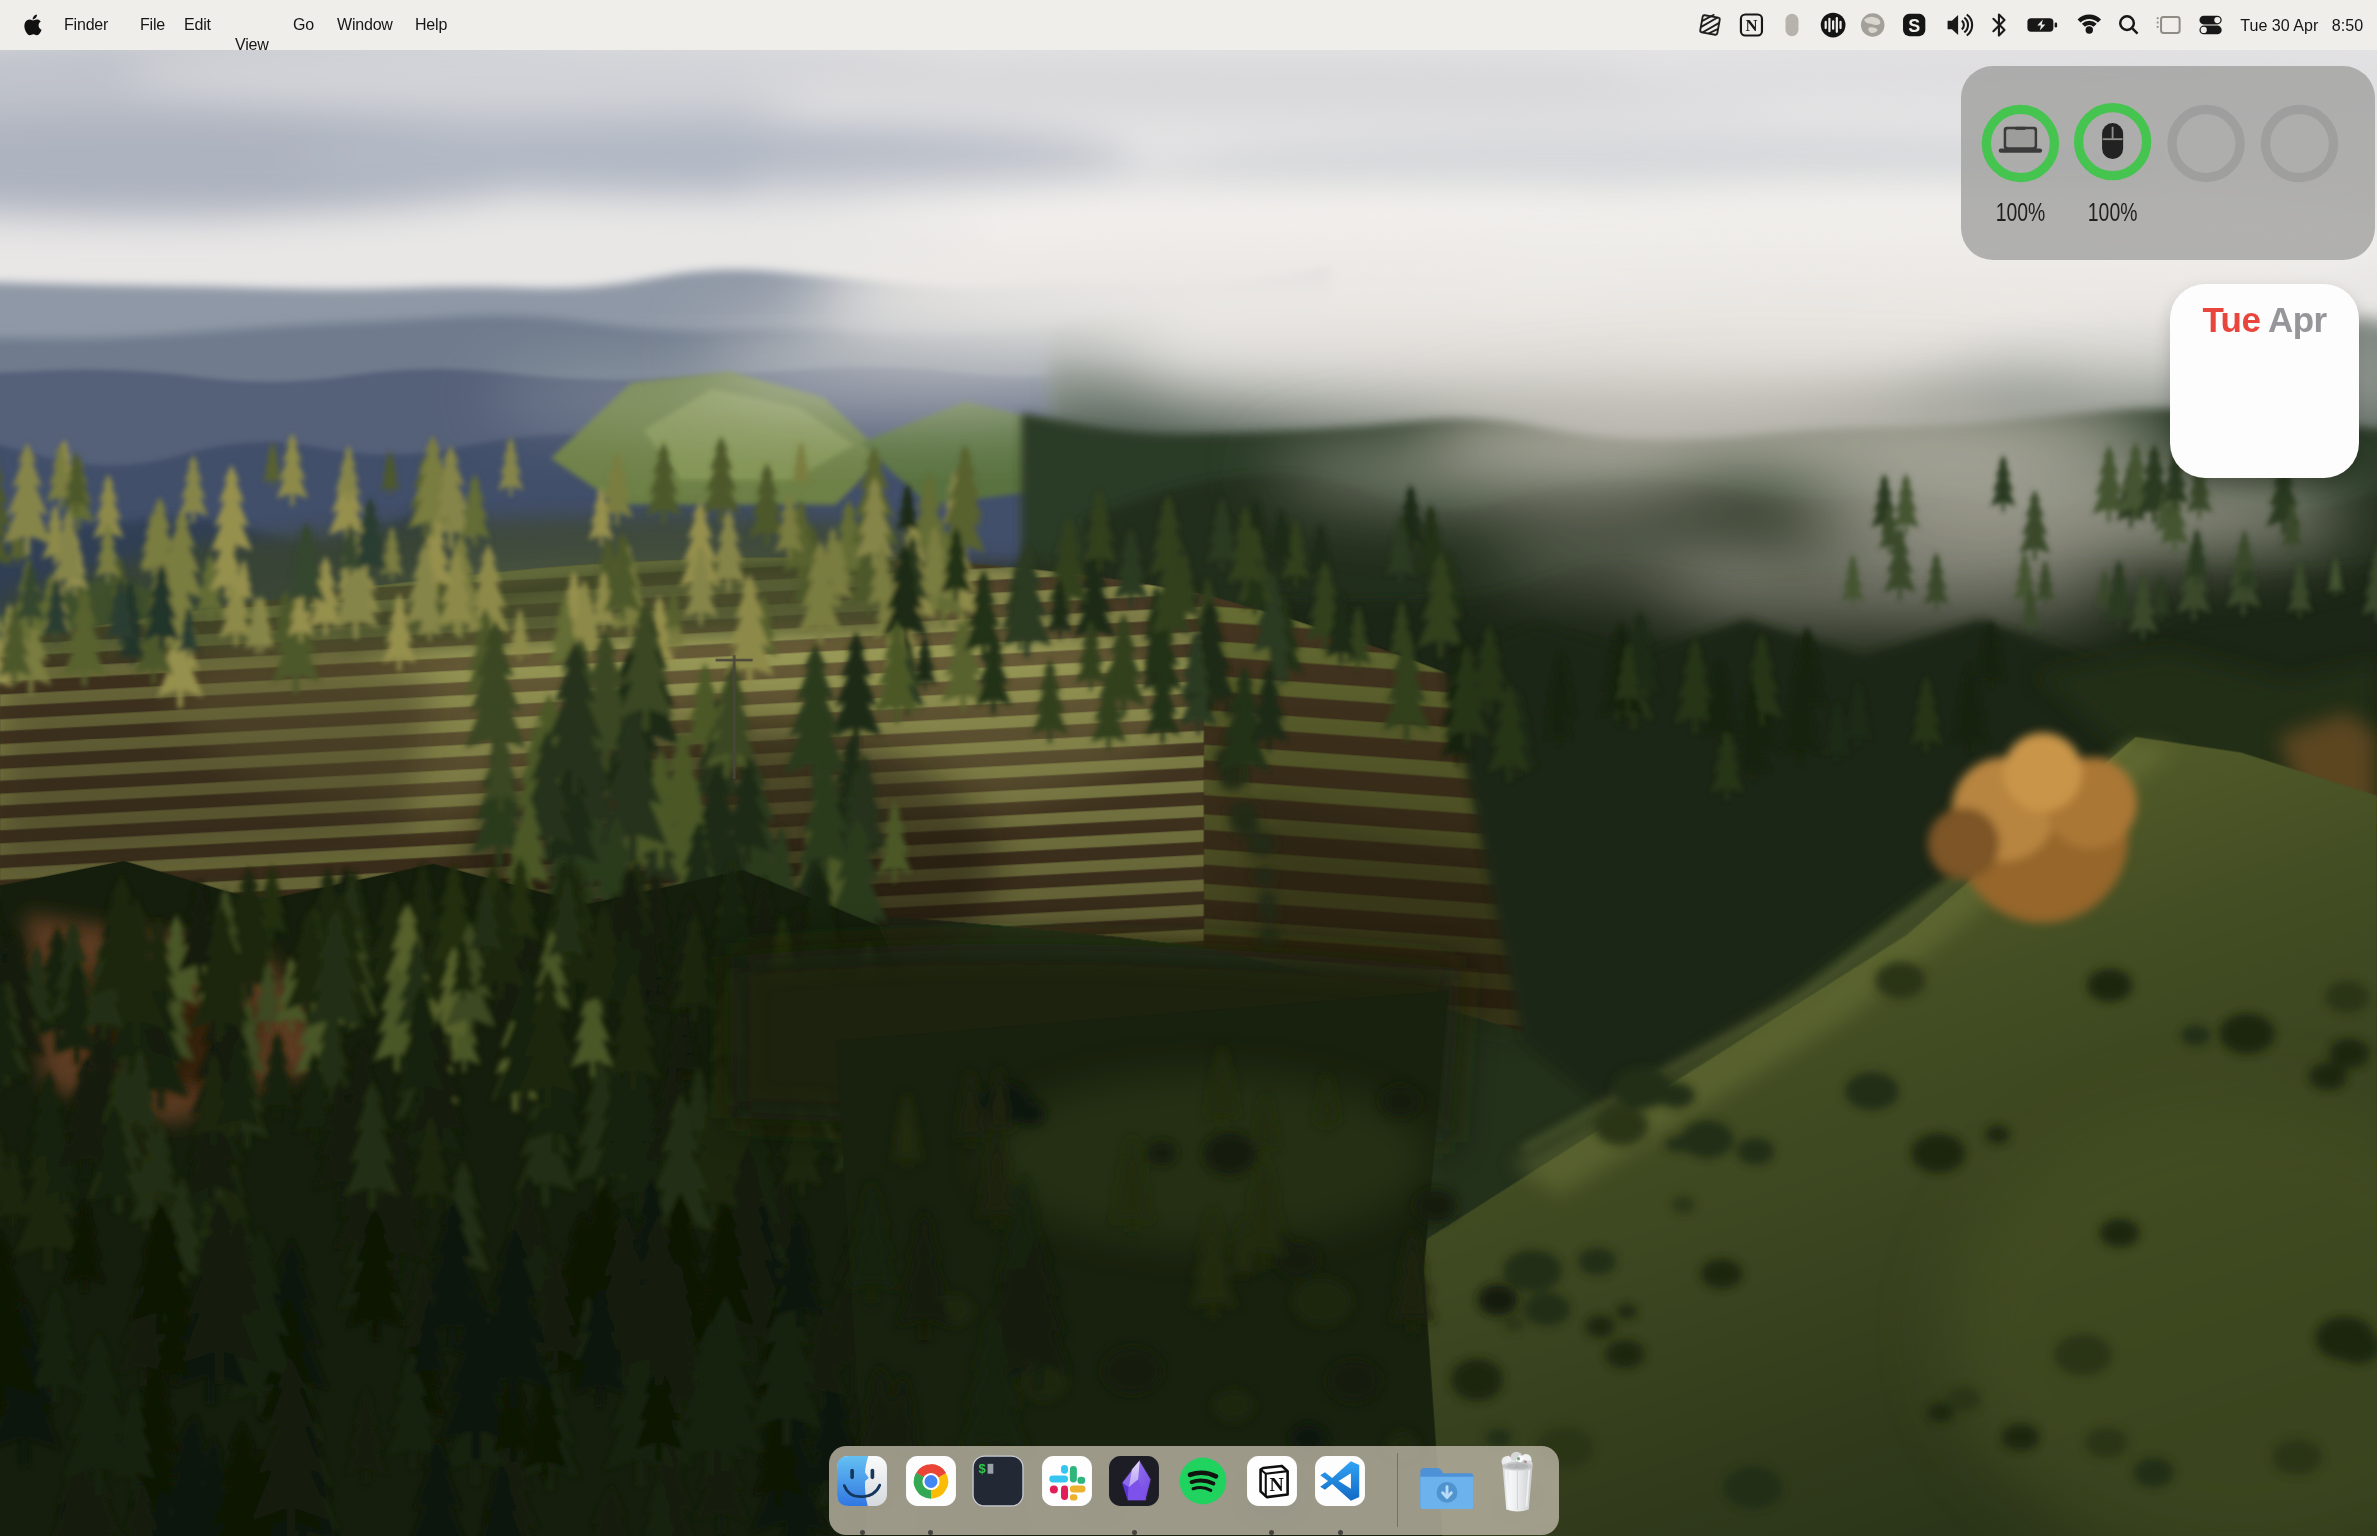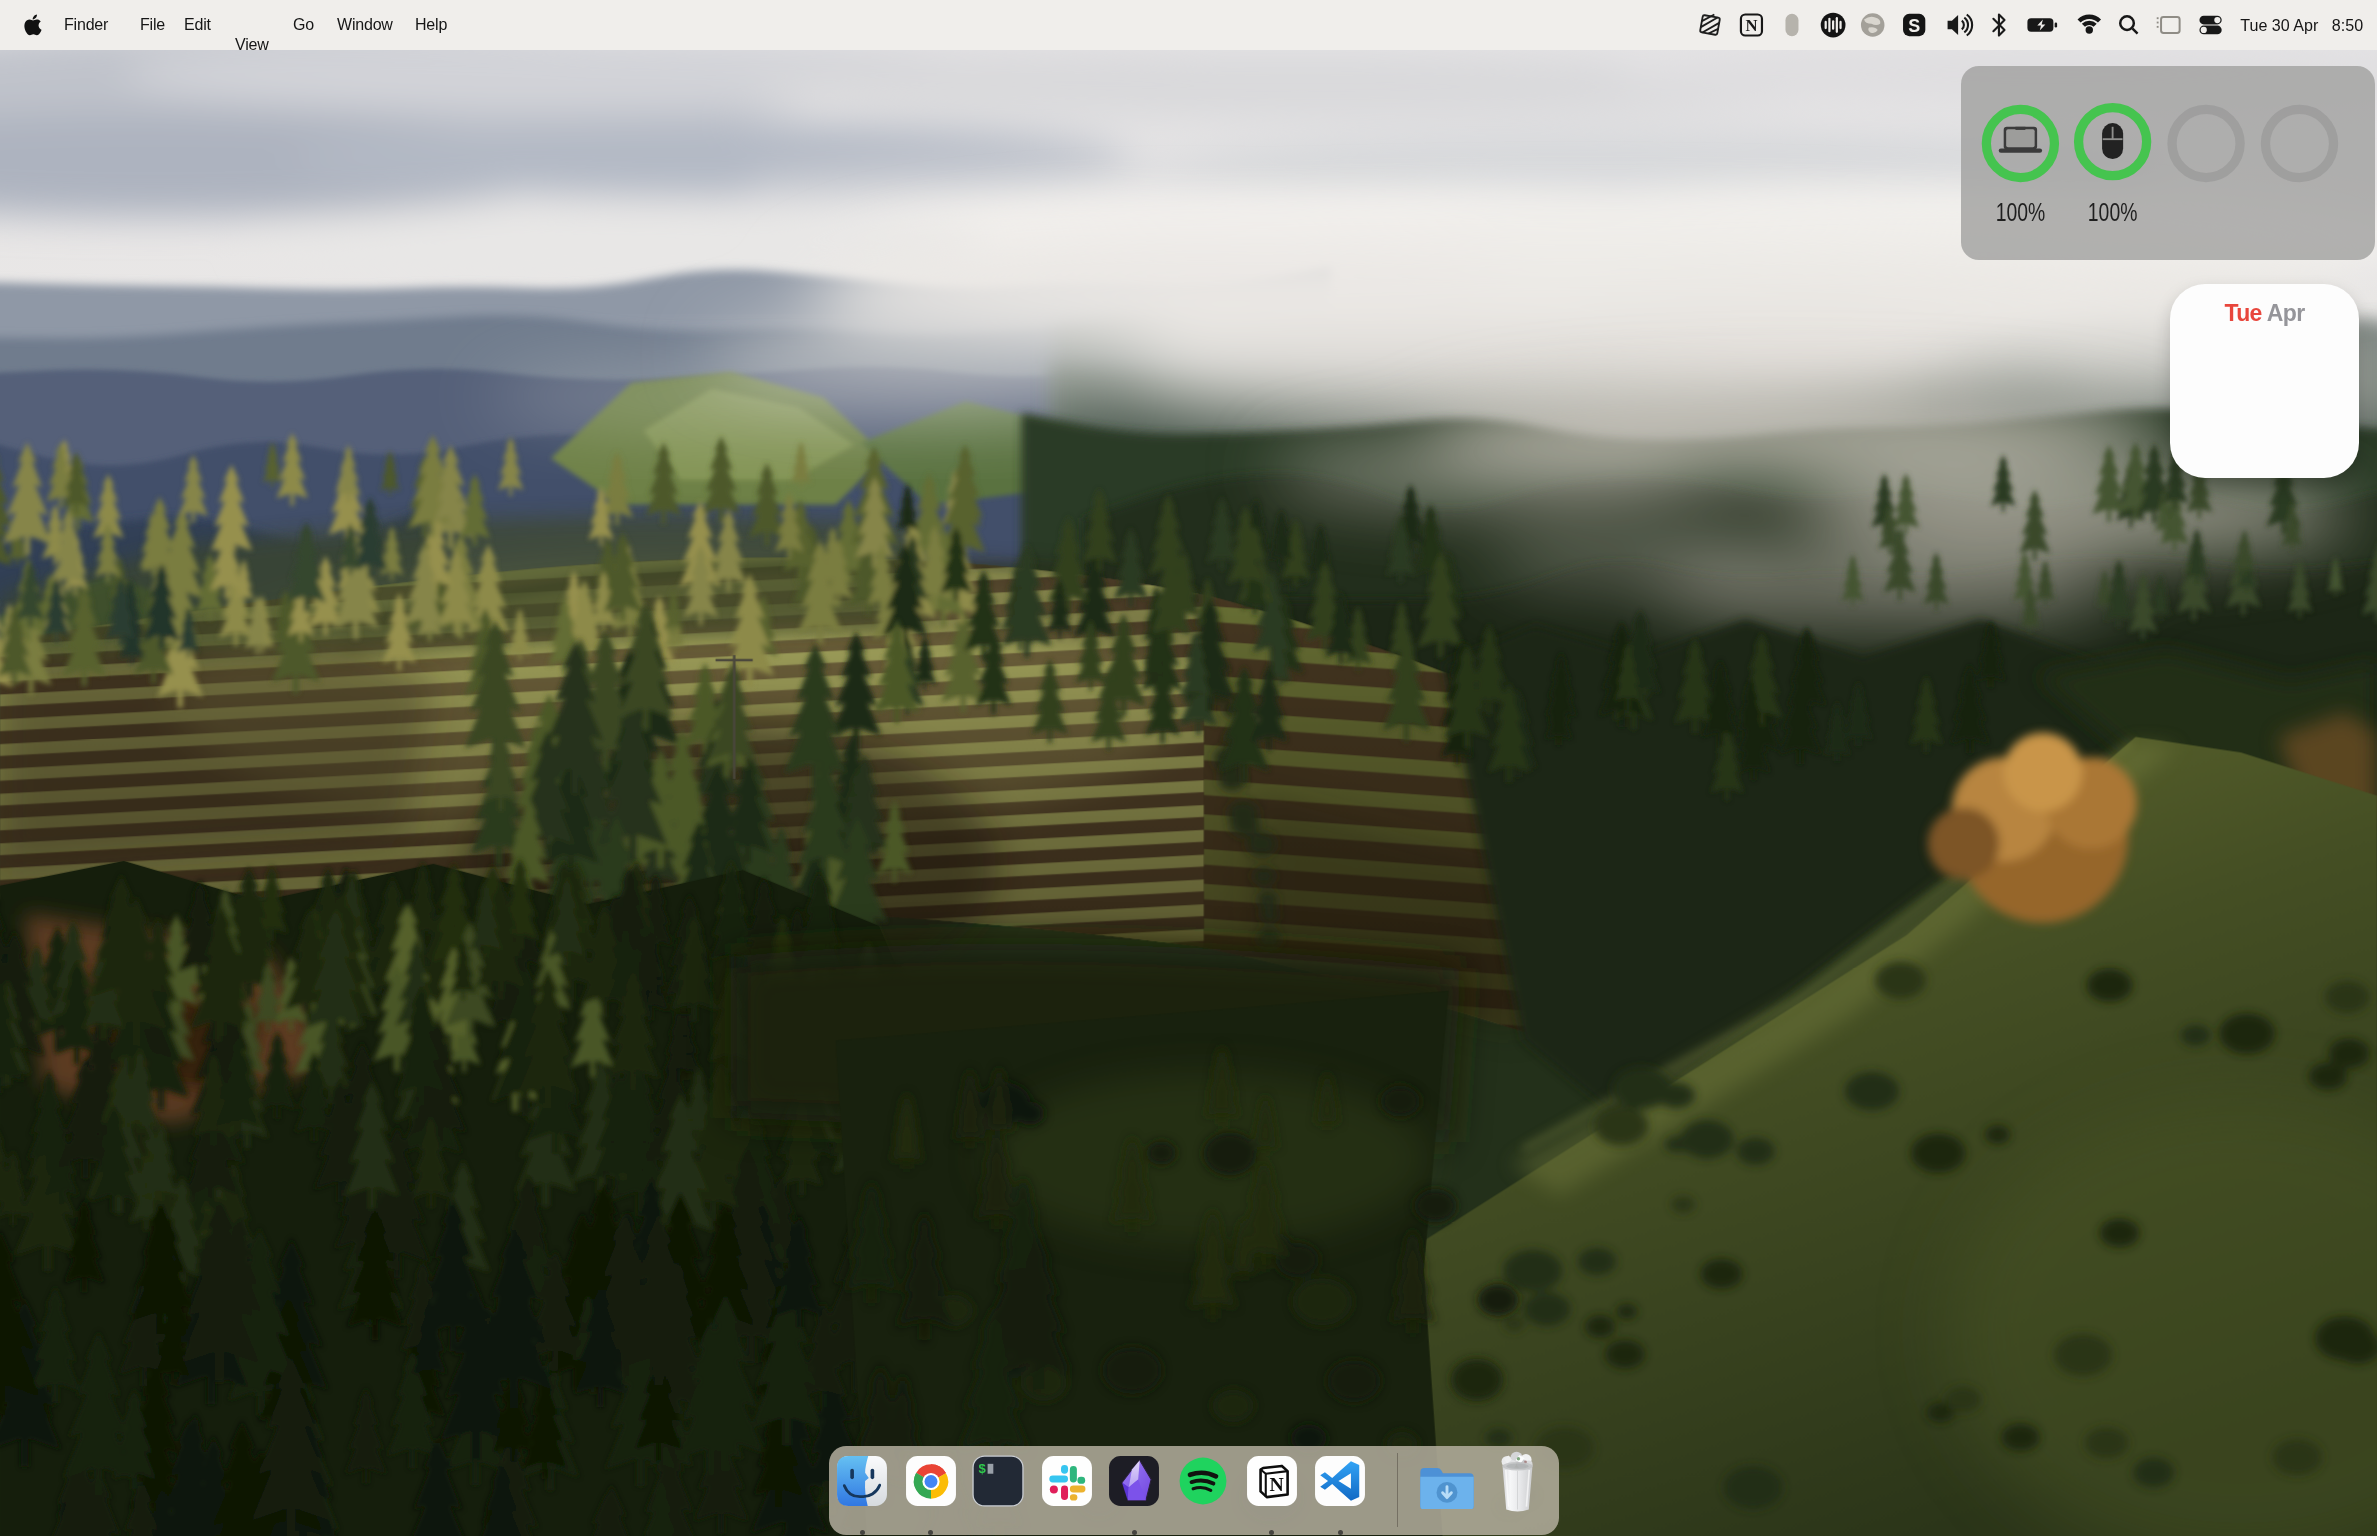--- a/index.html
+++ b/index.html
@@ -6,7 +6,7 @@
 #wall{position:absolute;left:0;top:0;width:2377px;height:1537px;}
 #menubar{position:absolute;left:0;top:0;width:2377px;height:50px;background:#f0eeeb;color:#161616;}
 .mitem{position:absolute;top:0;height:50px;line-height:50px;font-size:16px;letter-spacing:-0.2px;}
-#batw{position:absolute;left:1961px;top:66px;width:414px;height:194px;background:rgba(156,156,155,0.76);border-radius:18px;}
+#batw{position:absolute;left:1961px;top:66px;width:414px;height:194px;background:rgba(156,156,155,0.76);border-radius:32px;}
 #calw{position:absolute;left:2170px;top:284px;width:189px;height:194px;background:#fdfdfd;border-radius:35px;box-shadow:0 8.7px 18.6px rgba(0,0,0,0.18);}
 #dock{position:absolute;left:829px;top:1446px;width:730px;height:89px;background:rgba(185,179,164,0.82);border-radius:17.3px;}
 .dicon{position:absolute;top:8.7px;}

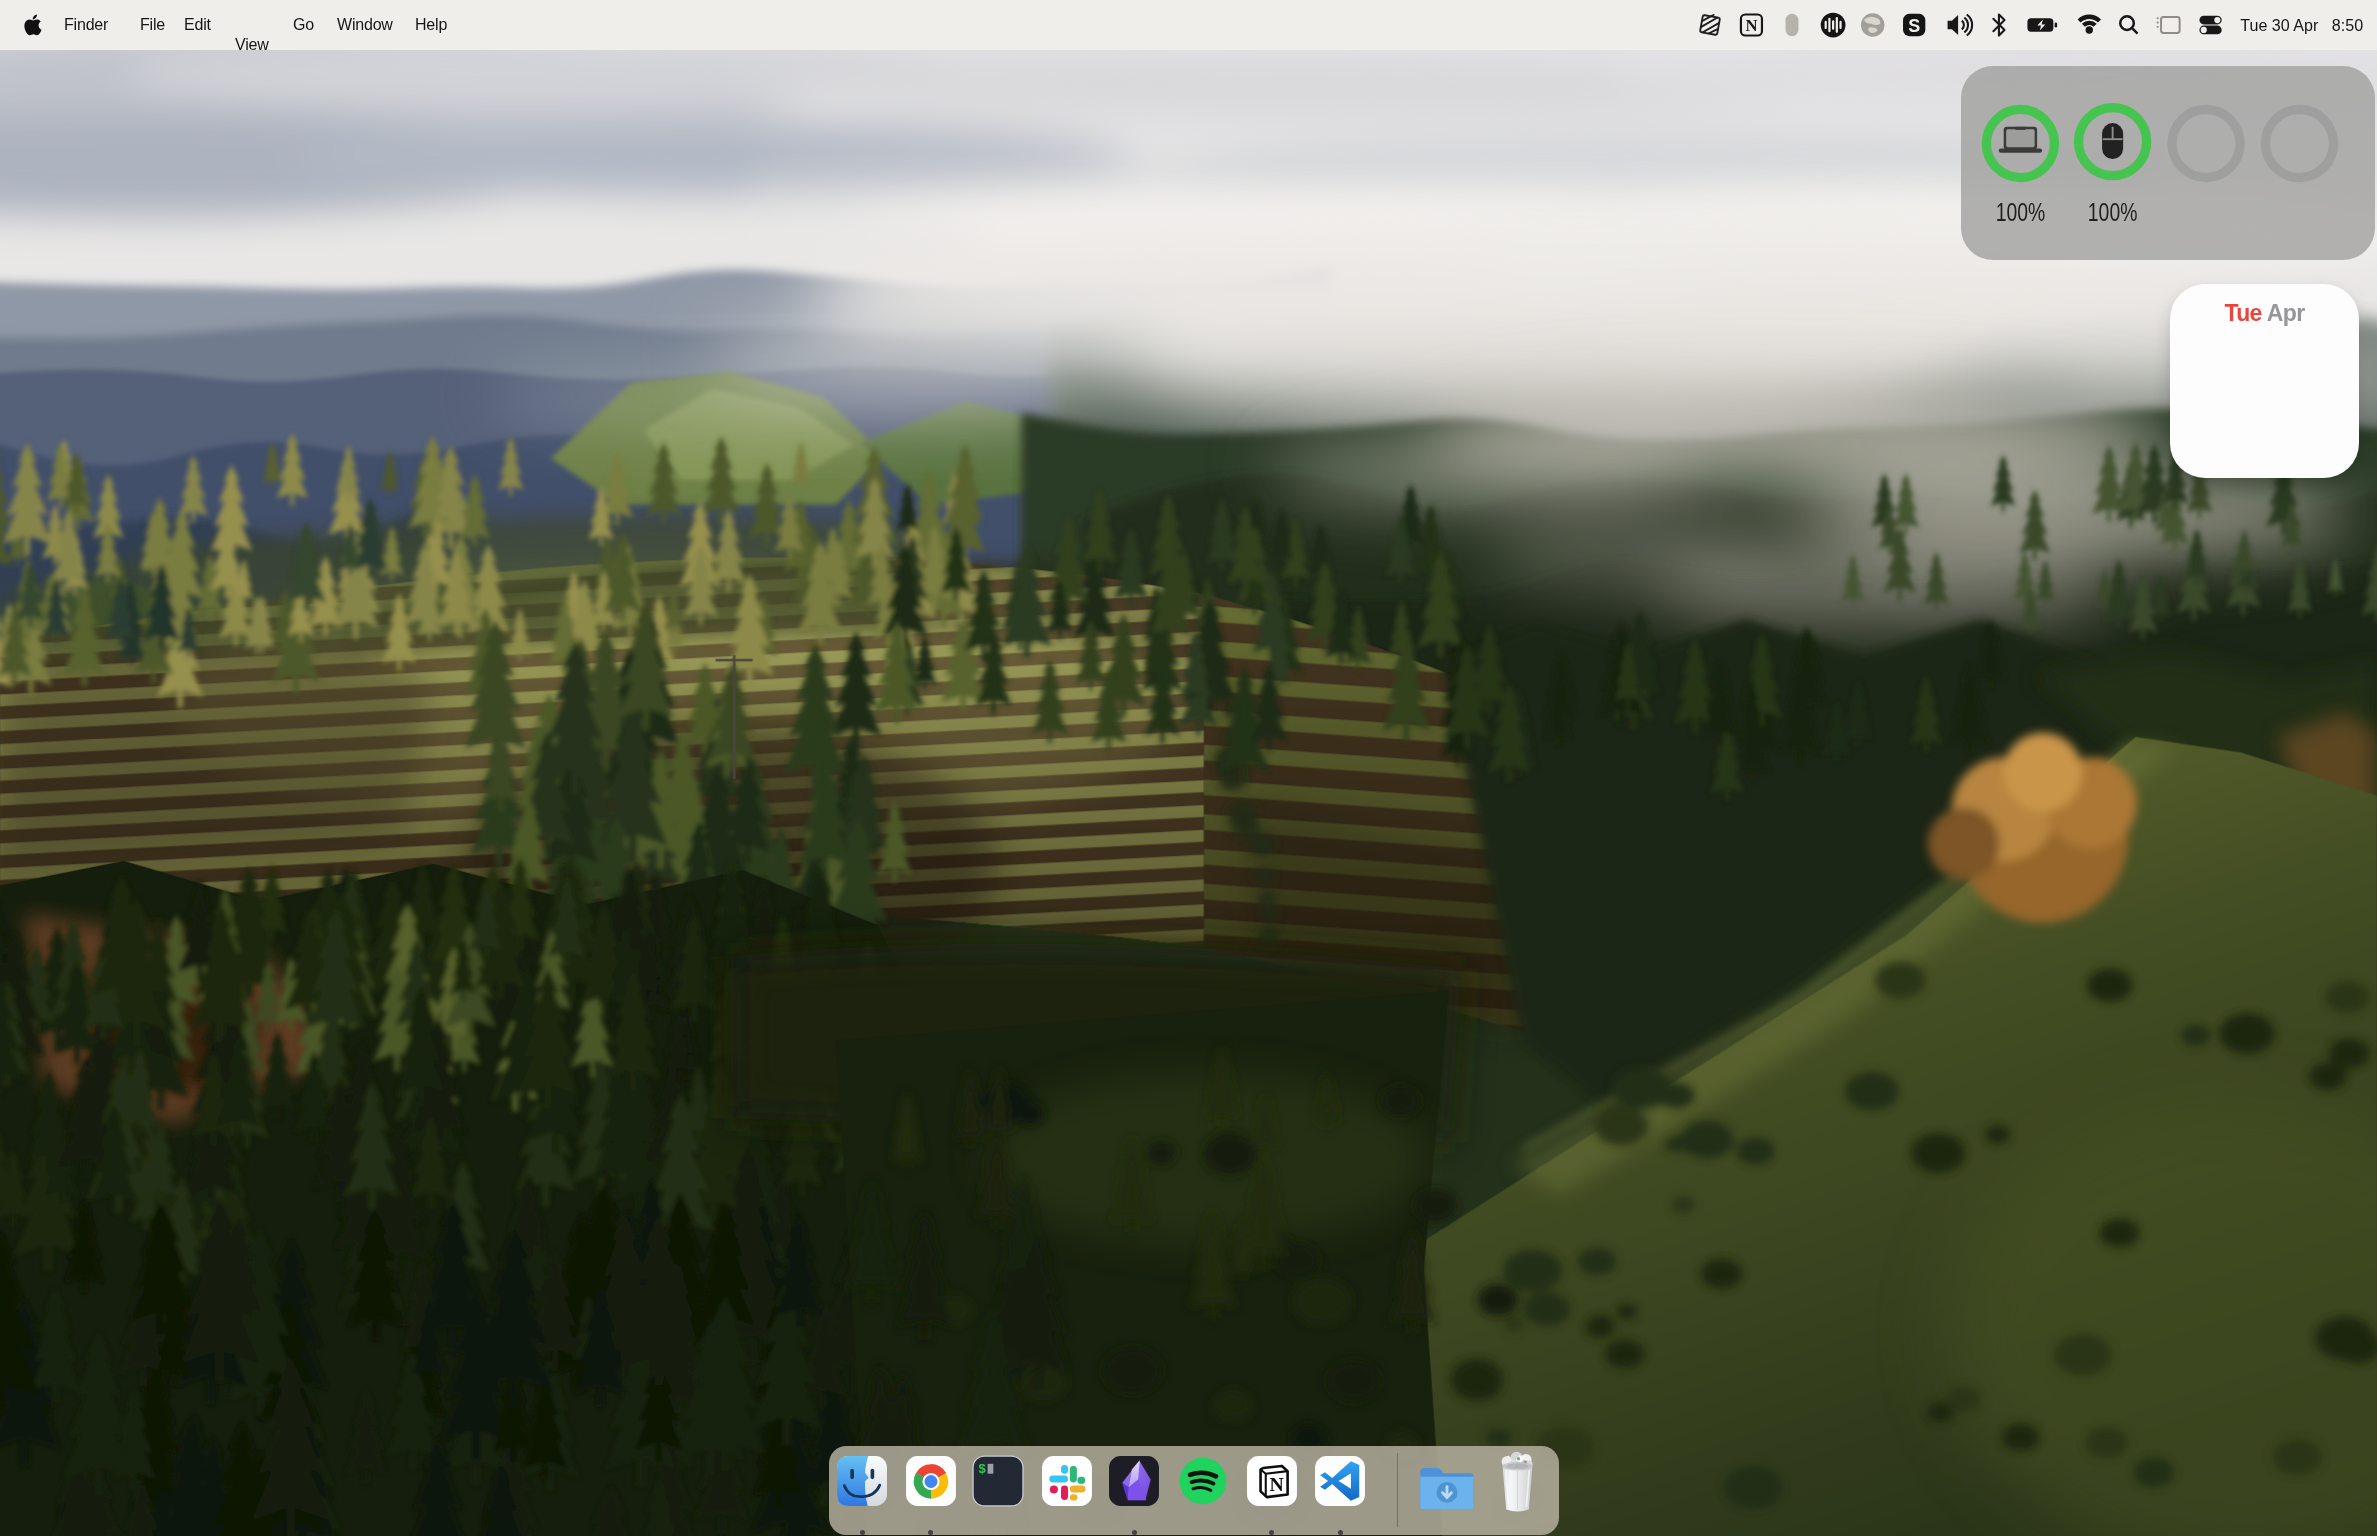--- a/index.html
+++ b/index.html
@@ -960,7 +960,7 @@
 </svg>
 </div>
 <div id="calw">
- <div style="position:absolute;top:18px;left:0;width:100%;text-align:center;font-size:23px;font-weight:bold;letter-spacing:-0.6px;line-height:1;"><span style="color:#e8463c;">Tue</span> <span style="color:#95959a;">Apr</span></div>
+ <div style="position:absolute;top:18px;left:0;width:100%;text-align:center;font-size:35px;font-weight:bold;letter-spacing:-0.6px;line-height:1;"><span style="color:#e8463c;">Tue</span> <span style="color:#95959a;">Apr</span></div>
 </div>
 <div id="dock">
     <svg class="dicon" style="left:7.4px;top:8.7px" width="52" height="52" viewBox="0 0 100 100">

